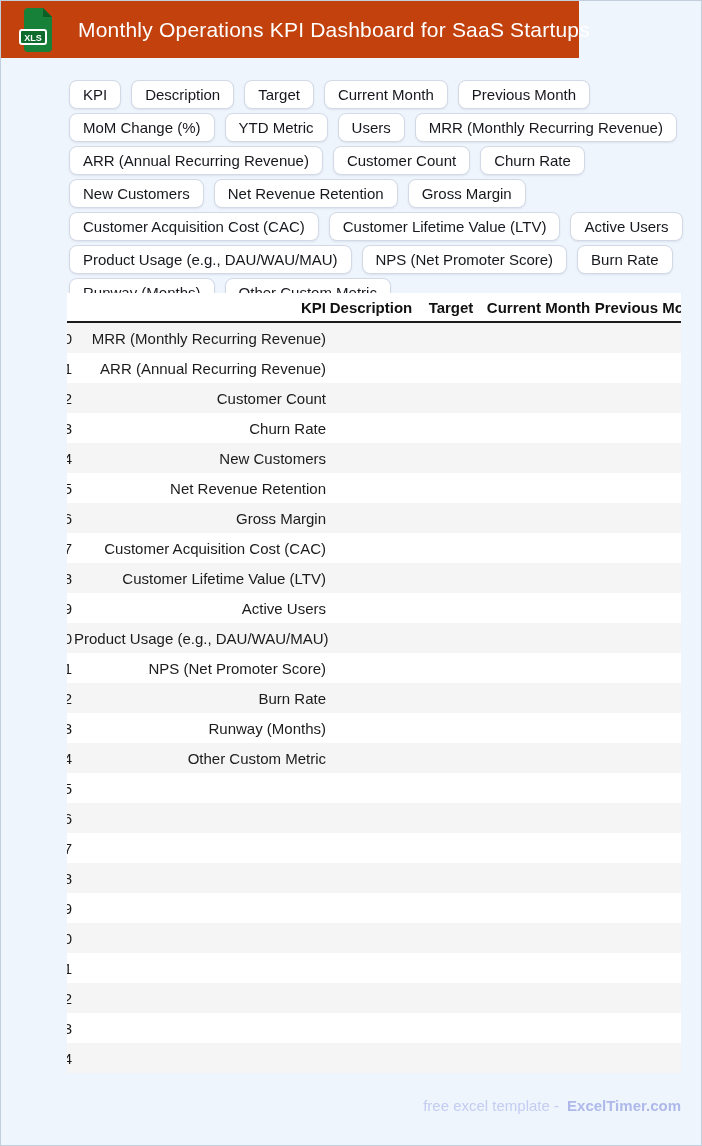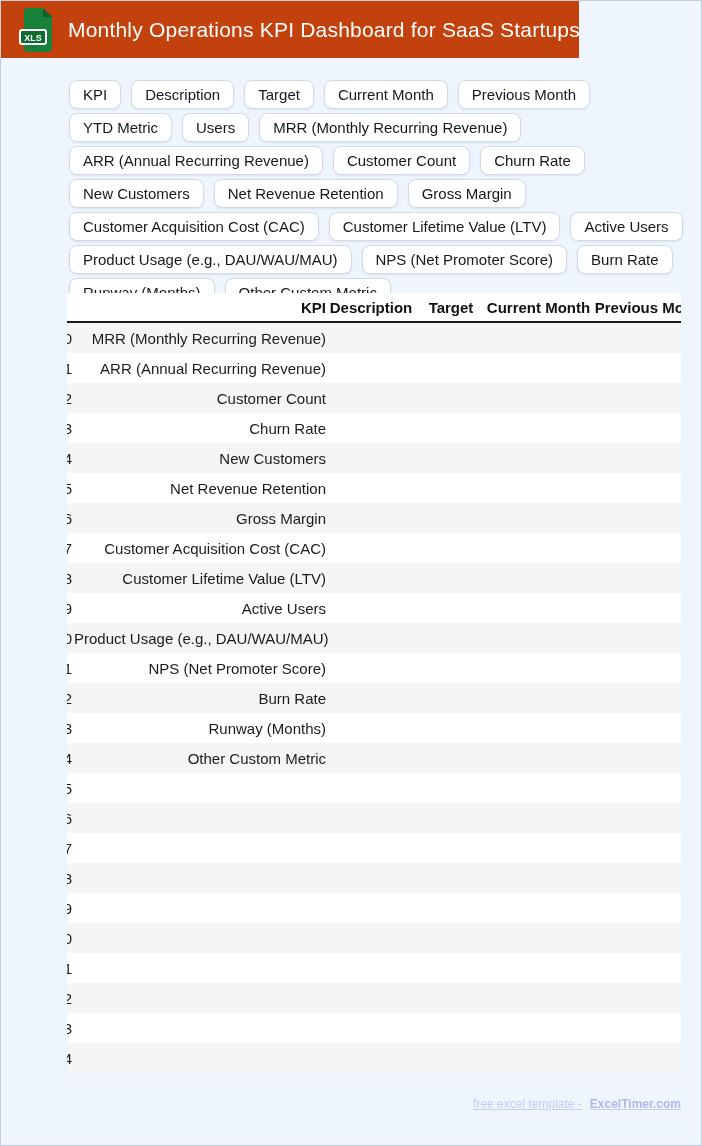--- a/index.html
+++ b/index.html
@@ -23,7 +23,7 @@
     color:#ffffff;
     font-size:21px;
     font-weight:500;
-    margin-left:10px;
+    margin-left:20px;
     white-space:nowrap;
     letter-spacing:.2px;
   }

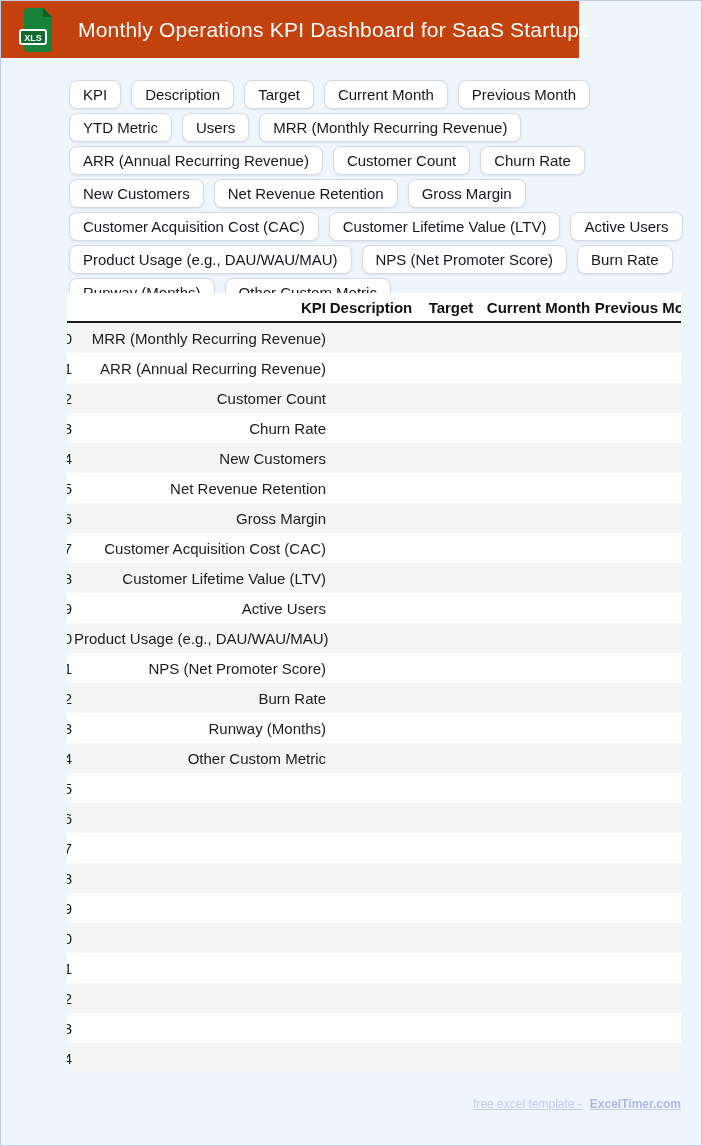--- a/index.html
+++ b/index.html
@@ -115,6 +115,7 @@
     <span class="chip">Target</span>
     <span class="chip">Current Month</span>
     <span class="chip">Previous Month</span>
+    <span class="chip">MoM Change (%)</span>
     <span class="chip">YTD Metric</span>
     <span class="chip">Users</span>
     <span class="chip">MRR (Monthly Recurring Revenue)</span>

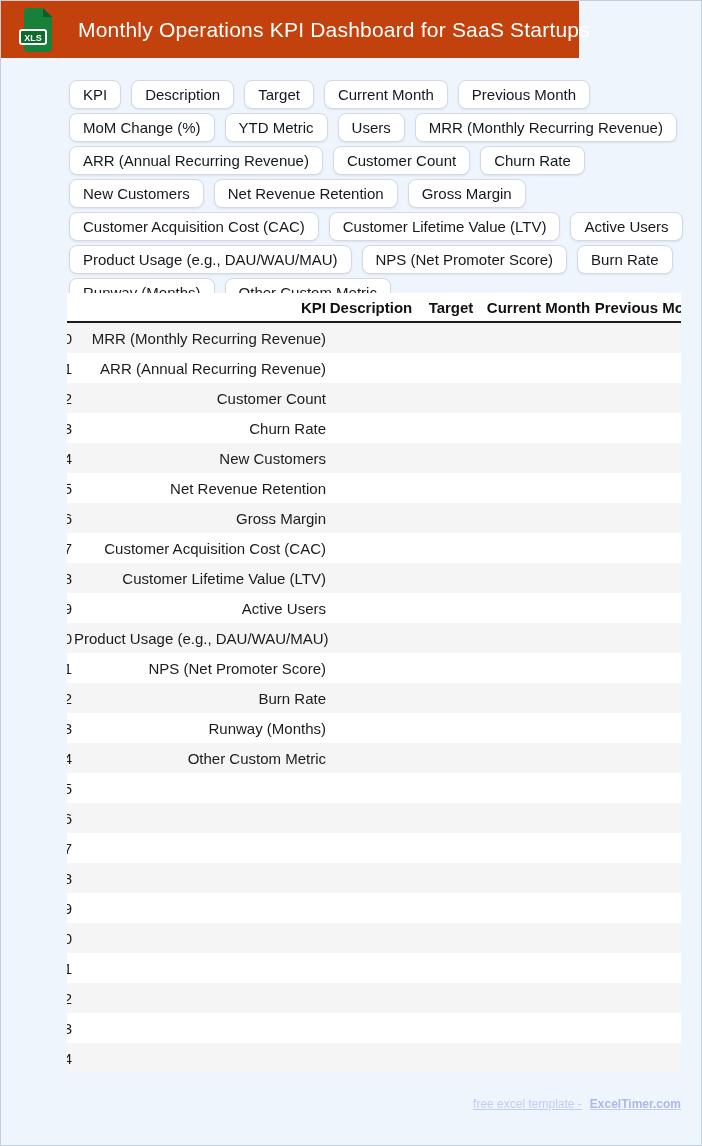--- a/index.html
+++ b/index.html
@@ -84,10 +84,9 @@
   .footer{
     position:absolute;
     right:20px;top:1096px;
-    font-size:12px;
+    font-size:15px;
     color:#c3cdf1;
     white-space:nowrap;
-    text-decoration:underline;
   }
   .footer .brand{
     font-weight:bold;

